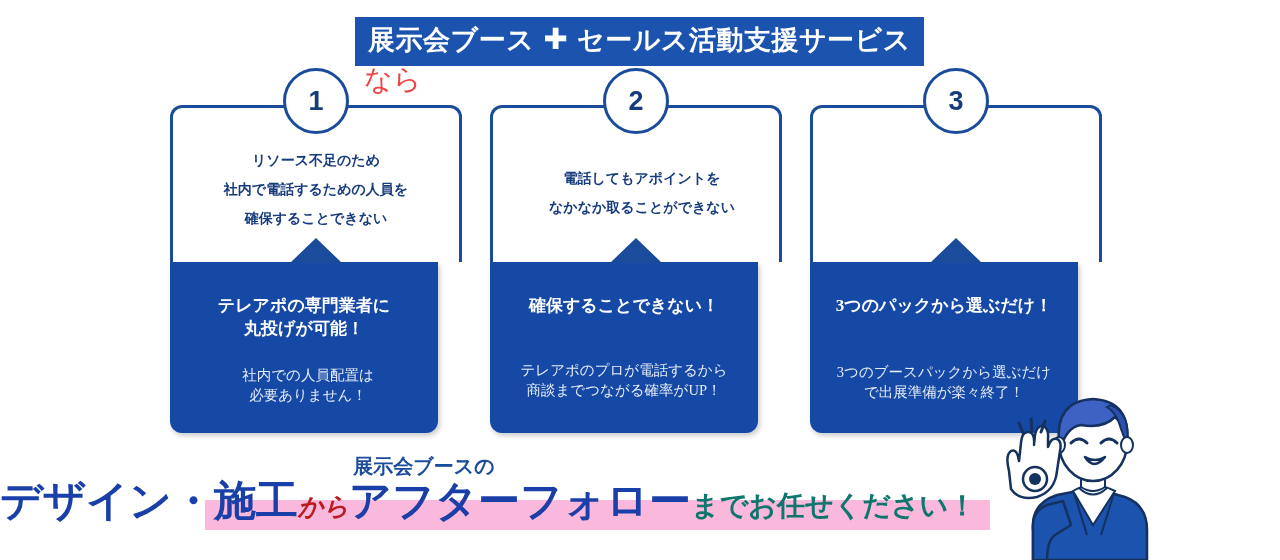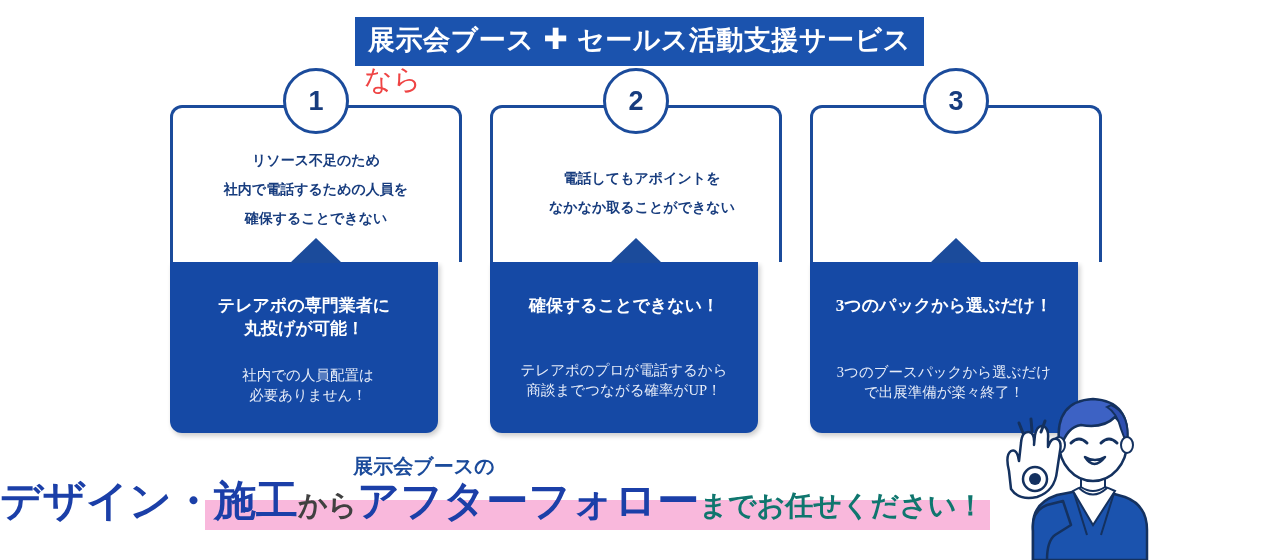--- a/index.html
+++ b/index.html
@@ -247,10 +247,11 @@
     line-height: 1;
   }
   .tag-md {
-    color: #404040;
-    font-weight: bold;
-    font-size: 29px;
-    line-height: 1;
+    color: #b91c1c;
+    font-weight: bold;
+    font-size: 25px;
+    line-height: 1;
+    font-style: italic;
   }
   .tag-sm {
     color: #0f766e;

